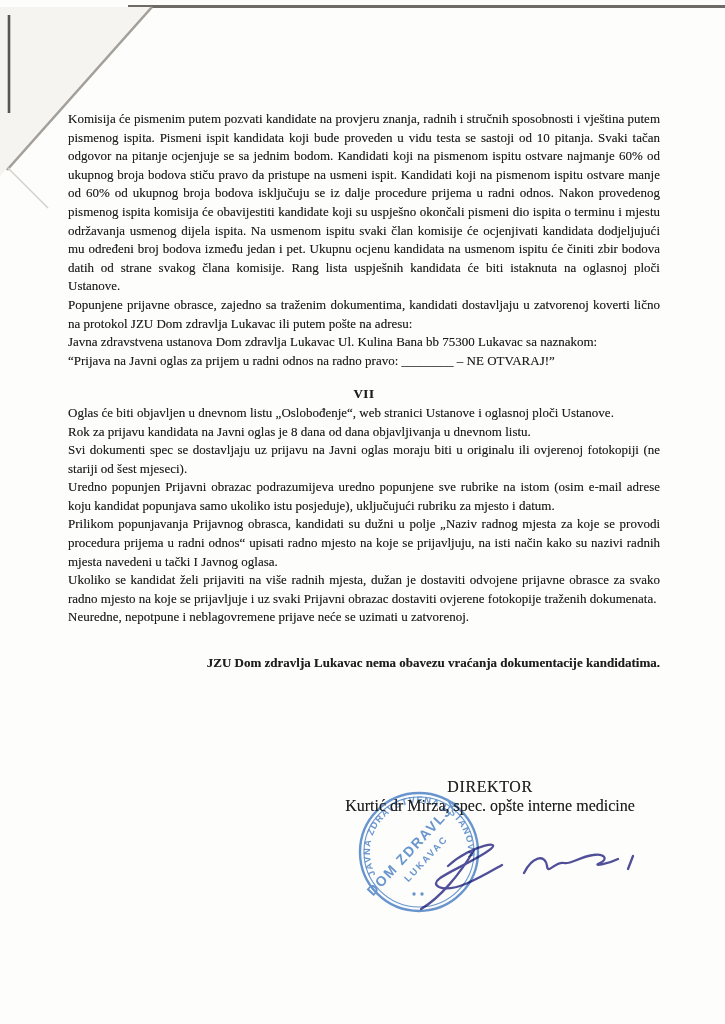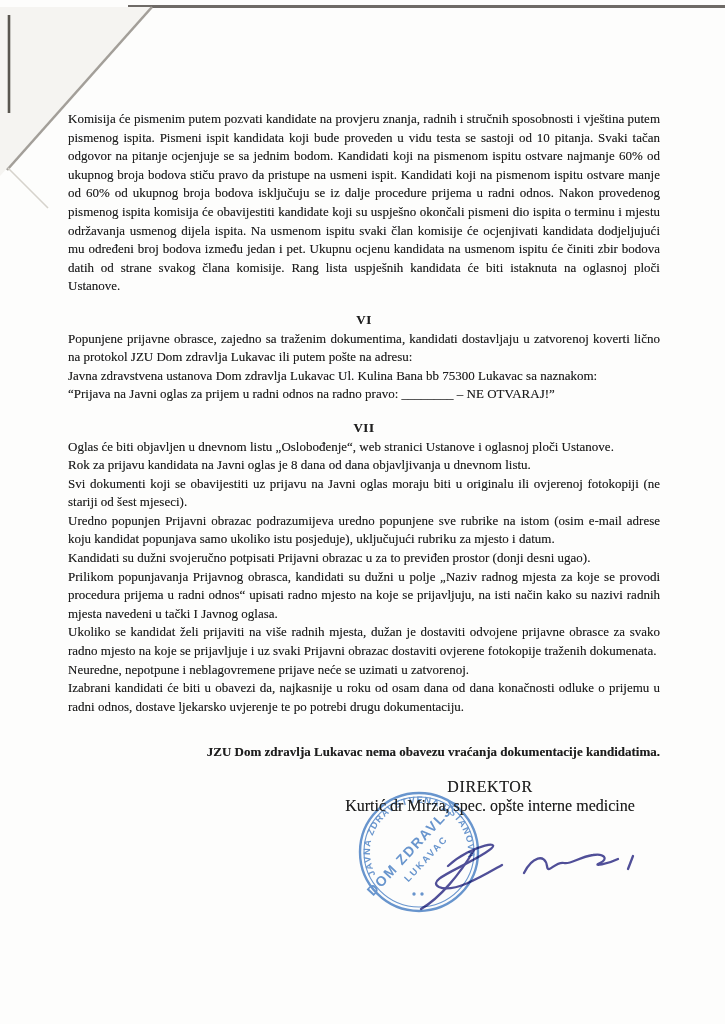--- a/index.html
+++ b/index.html
@@ -39,7 +39,6 @@
   <div class="doc-body">
     <p class="para">Komisija će pismenim putem pozvati kandidate na provjeru znanja, radnih i stručnih sposobnosti i vještina putem pismenog ispita. Pismeni ispit kandidata koji bude proveden u vidu testa se sastoji od 10 pitanja. Svaki tačan odgovor na pitanje ocjenjuje se sa jednim bodom. Kandidati koji na pismenom ispitu ostvare najmanje 60% od ukupnog broja bodova stiču pravo da pristupe na usmeni ispit. Kandidati koji na pismenom ispitu ostvare manje od 60% od ukupnog broja bodova isključuju se iz dalje procedure prijema u radni odnos. Nakon provedenog pismenog ispita komisija će obavijestiti kandidate koji su uspješno okončali pismeni dio ispita o terminu i mjestu održavanja usmenog dijela ispita. Na usmenom ispitu svaki član komisije će ocjenjivati kandidata dodjeljujući mu određeni broj bodova između jedan i pet. Ukupnu ocjenu kandidata na usmenom ispitu će činiti zbir bodova datih od strane svakog člana komisije. Rang lista uspješnih kandidata će biti istaknuta na oglasnoj ploči Ustanove.</p>
     <div id="sections">
-        <div class="sec-head">VI</div>
         <p class="para">Popunjene prijavne obrasce, zajedno sa traženim dokumentima, kandidati dostavljaju u zatvorenoj koverti lično na protokol JZU Dom zdravlja Lukavac ili putem pošte na adresu:</p>
         <p class="para">Javna zdravstvena ustanova Dom zdravlja Lukavac Ul. Kulina Bana bb 75300 Lukavac sa naznakom:</p>
         <p class="para">“Prijava na Javni oglas za prijem u radni odnos na radno pravo: ________ – NE OTVARAJ!”</p>

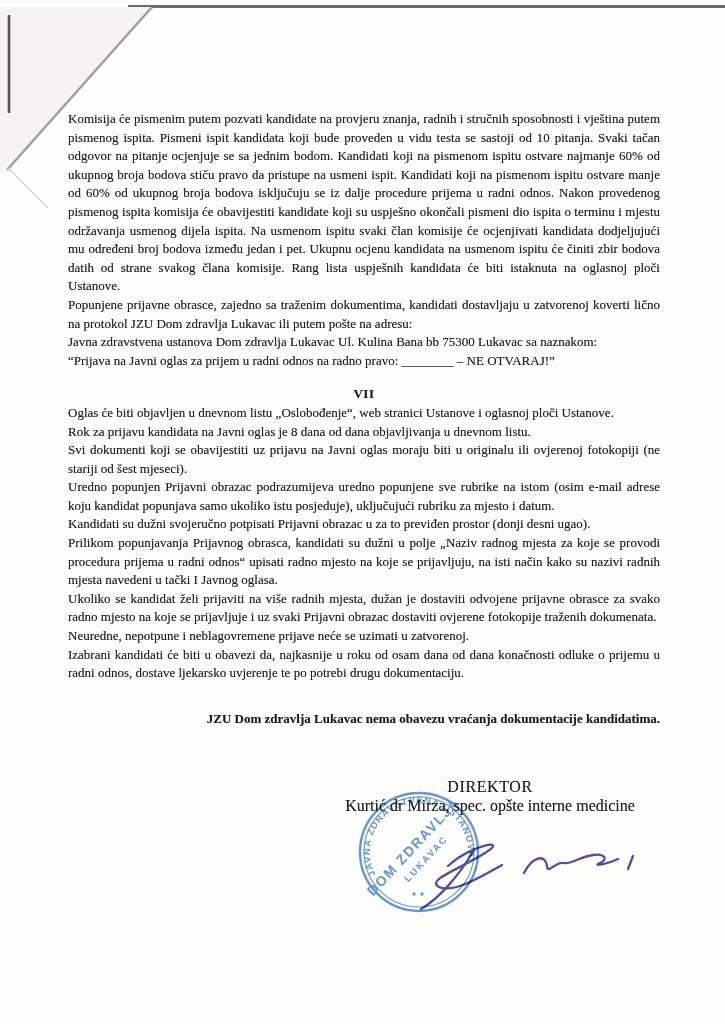--- a/index.html
+++ b/index.html
@@ -45,7 +45,7 @@
         <div class="sec-head">VII</div>
         <p class="para">Oglas će biti objavljen u dnevnom listu „Oslobođenje“, web stranici Ustanove i oglasnoj ploči Ustanove.</p>
         <p class="para">Rok za prijavu kandidata na Javni oglas je 8 dana od dana objavljivanja u dnevnom listu.</p>
-        <p class="para">Svi dokumenti koji se obavijestiti uz prijavu na Javni oglas moraju biti u originalu ili ovjerenoj fotokopiji (ne stariji od šest mjeseci).</p>
+        <p class="para">Svi dokumenti spec se dostavljaju uz prijavu na Javni oglas moraju biti u originalu ili ovjerenoj fotokopiji (ne stariji od šest mjeseci).</p>
         <p class="para">Uredno popunjen Prijavni obrazac podrazumijeva uredno popunjene sve rubrike na istom (osim e-mail adrese koju kandidat popunjava samo ukoliko istu posjeduje), uključujući rubriku za mjesto i datum.</p>
         <p class="para">Kandidati su dužni svojeručno potpisati Prijavni obrazac u za to previđen prostor (donji desni ugao).</p>
         <p class="para">Prilikom popunjavanja Prijavnog obrasca, kandidati su dužni u polje „Naziv radnog mjesta za koje se provodi procedura prijema u radni odnos“ upisati radno mjesto na koje se prijavljuju, na isti način kako su nazivi radnih mjesta navedeni u tački I Javnog oglasa.</p>

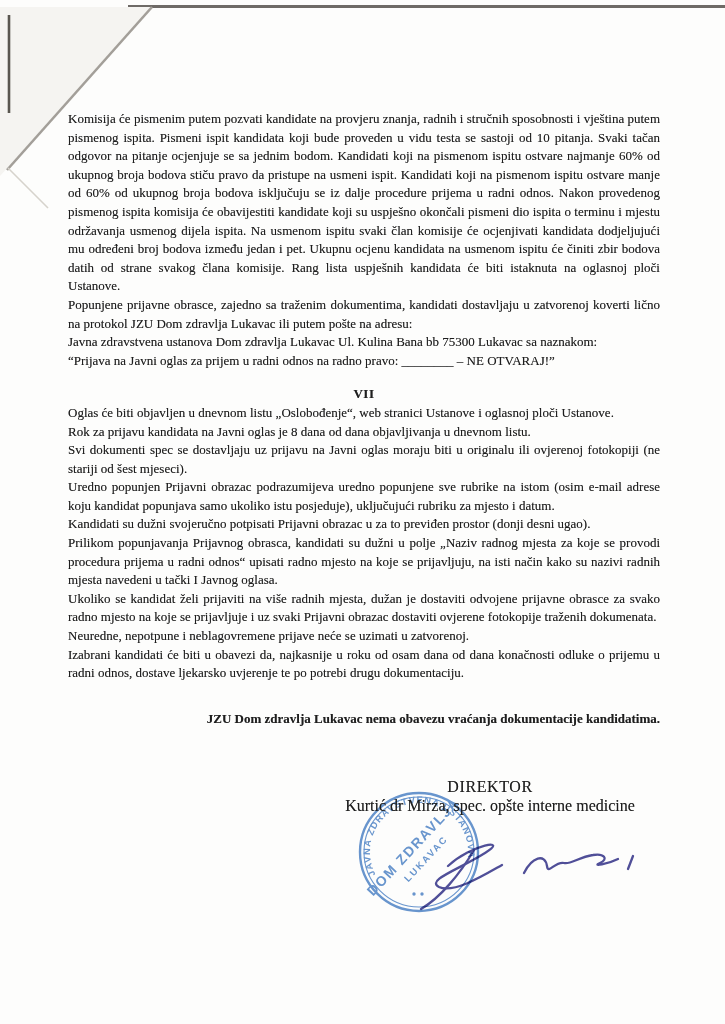--- a/index.html
+++ b/index.html
@@ -47,7 +47,6 @@
         <p class="para">Rok za prijavu kandidata na Javni oglas je 8 dana od dana objavljivanja u dnevnom listu.</p>
         <p class="para">Svi dokumenti spec se dostavljaju uz prijavu na Javni oglas moraju biti u originalu ili ovjerenoj fotokopiji (ne stariji od šest mjeseci).</p>
         <p class="para">Uredno popunjen Prijavni obrazac podrazumijeva uredno popunjene sve rubrike na istom (osim e-mail adrese koju kandidat popunjava samo ukoliko istu posjeduje), uključujući rubriku za mjesto i datum.</p>
-        <p class="para">Kandidati su dužni svojeručno potpisati Prijavni obrazac u za to previđen prostor (donji desni ugao).</p>
         <p class="para">Prilikom popunjavanja Prijavnog obrasca, kandidati su dužni u polje „Naziv radnog mjesta za koje se provodi procedura prijema u radni odnos“ upisati radno mjesto na koje se prijavljuju, na isti način kako su nazivi radnih mjesta navedeni u tački I Javnog oglasa.</p>
         <p class="para">Ukoliko se kandidat želi prijaviti na više radnih mjesta, dužan je dostaviti odvojene prijavne obrasce za svako radno mjesto na koje se prijavljuje i uz svaki Prijavni obrazac dostaviti ovjerene fotokopije traženih dokumenata.</p>
         <p class="para">Neuredne, nepotpune i neblagovremene prijave neće se uzimati u zatvorenoj.</p>

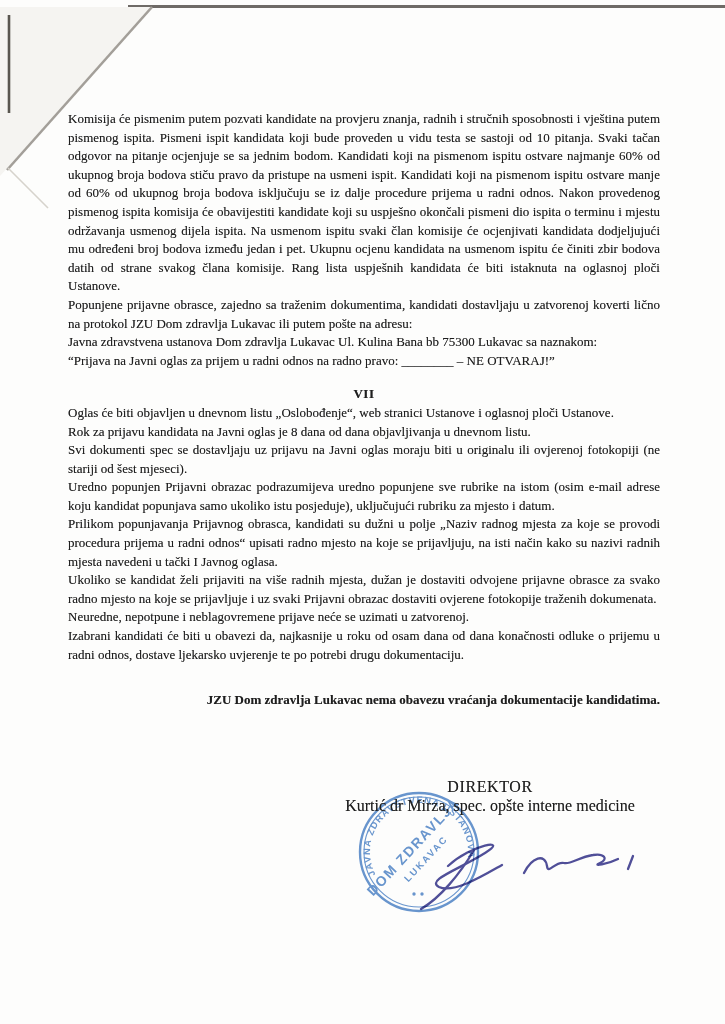--- a/index.html
+++ b/index.html
@@ -50,7 +50,6 @@
         <p class="para">Prilikom popunjavanja Prijavnog obrasca, kandidati su dužni u polje „Naziv radnog mjesta za koje se provodi procedura prijema u radni odnos“ upisati radno mjesto na koje se prijavljuju, na isti način kako su nazivi radnih mjesta navedeni u tački I Javnog oglasa.</p>
         <p class="para">Ukoliko se kandidat želi prijaviti na više radnih mjesta, dužan je dostaviti odvojene prijavne obrasce za svako radno mjesto na koje se prijavljuje i uz svaki Prijavni obrazac dostaviti ovjerene fotokopije traženih dokumenata.</p>
         <p class="para">Neuredne, nepotpune i neblagovremene prijave neće se uzimati u zatvorenoj.</p>
-        <p class="para">Izabrani kandidati će biti u obavezi da, najkasnije u roku od osam dana od dana konačnosti odluke o prijemu u radni odnos, dostave ljekarsko uvjerenje te po potrebi drugu dokumentaciju.</p>
       </div>
     <p class="bold-note">JZU Dom zdravlja Lukavac nema obavezu vraćanja dokumentacije kandidatima.</p>
   </div>

